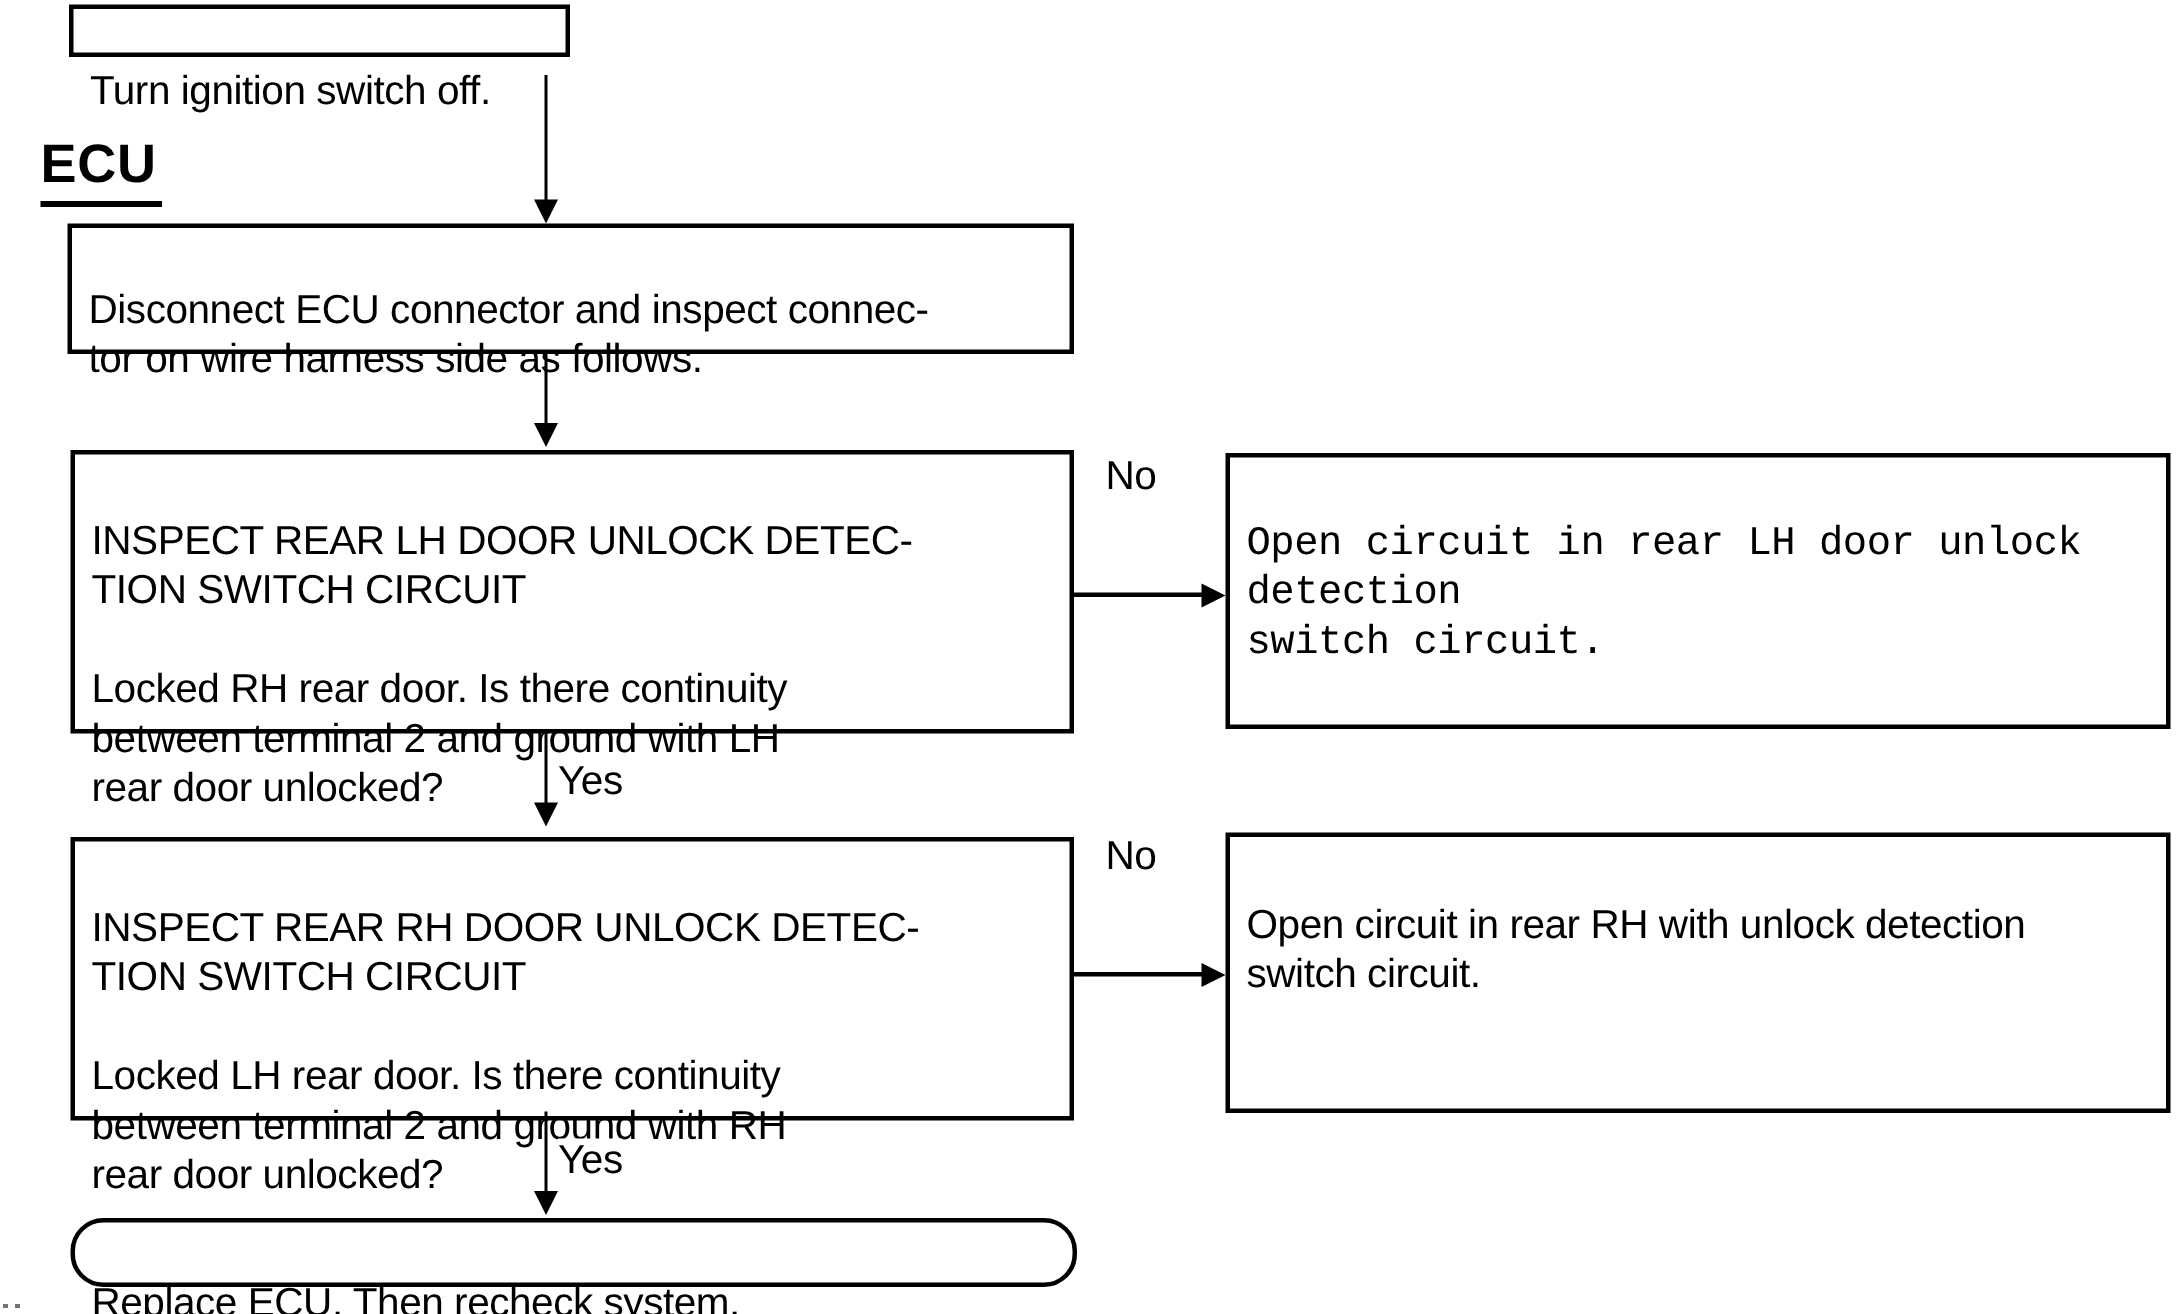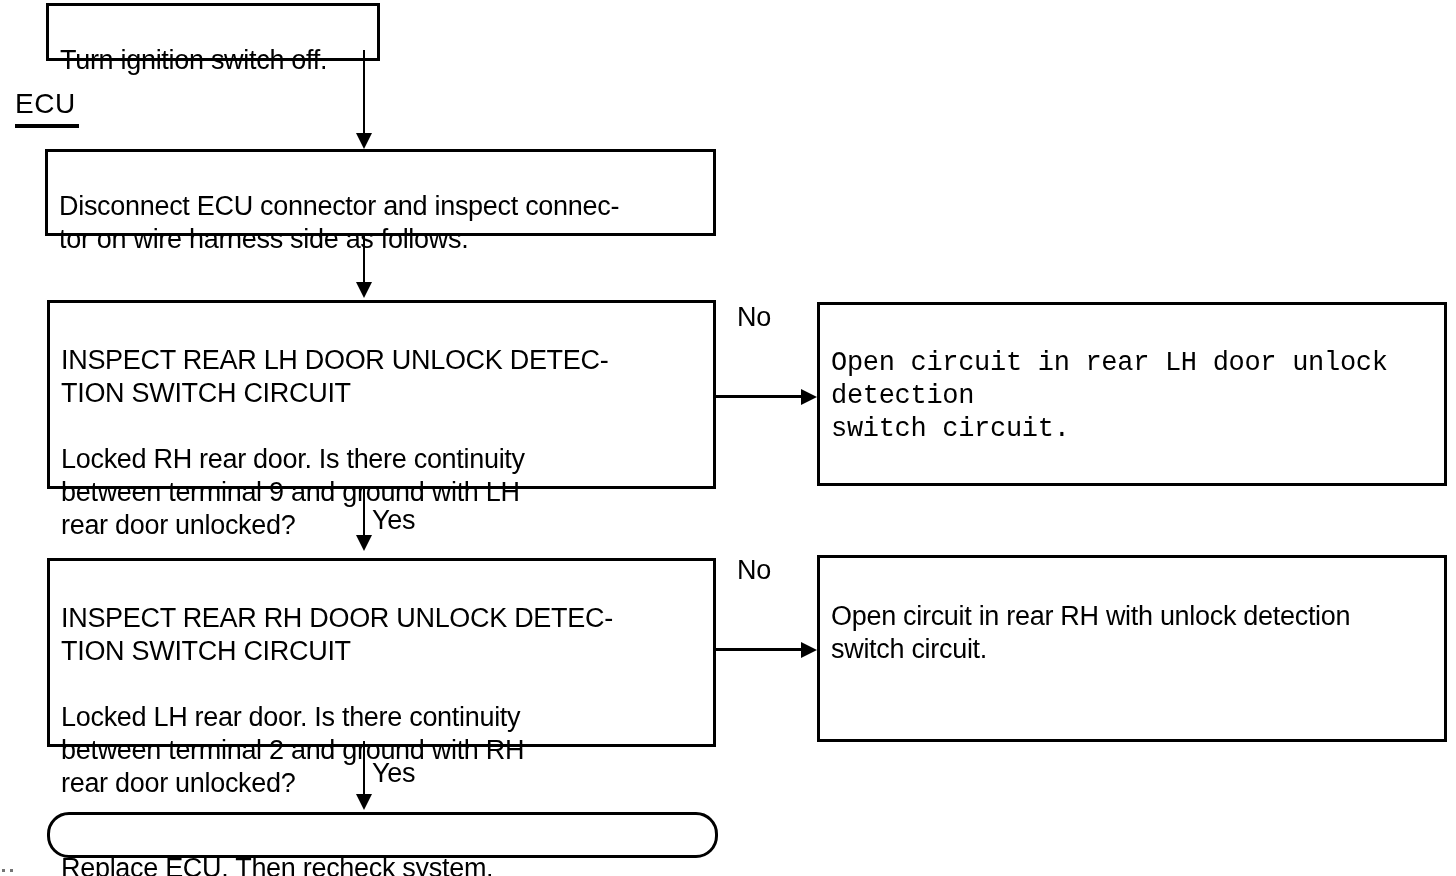--- a/index.html
+++ b/index.html
@@ -90,7 +90,7 @@
 
 <div id="canvas">
 
-  <div class="node" style="left:46px; top:3px; width:334px; height:58px;">
+  <div class="node" style="left:46px; top:3px; width:334px; height:35px;">
     <span>Turn ignition switch off.</span>
   </div>
 

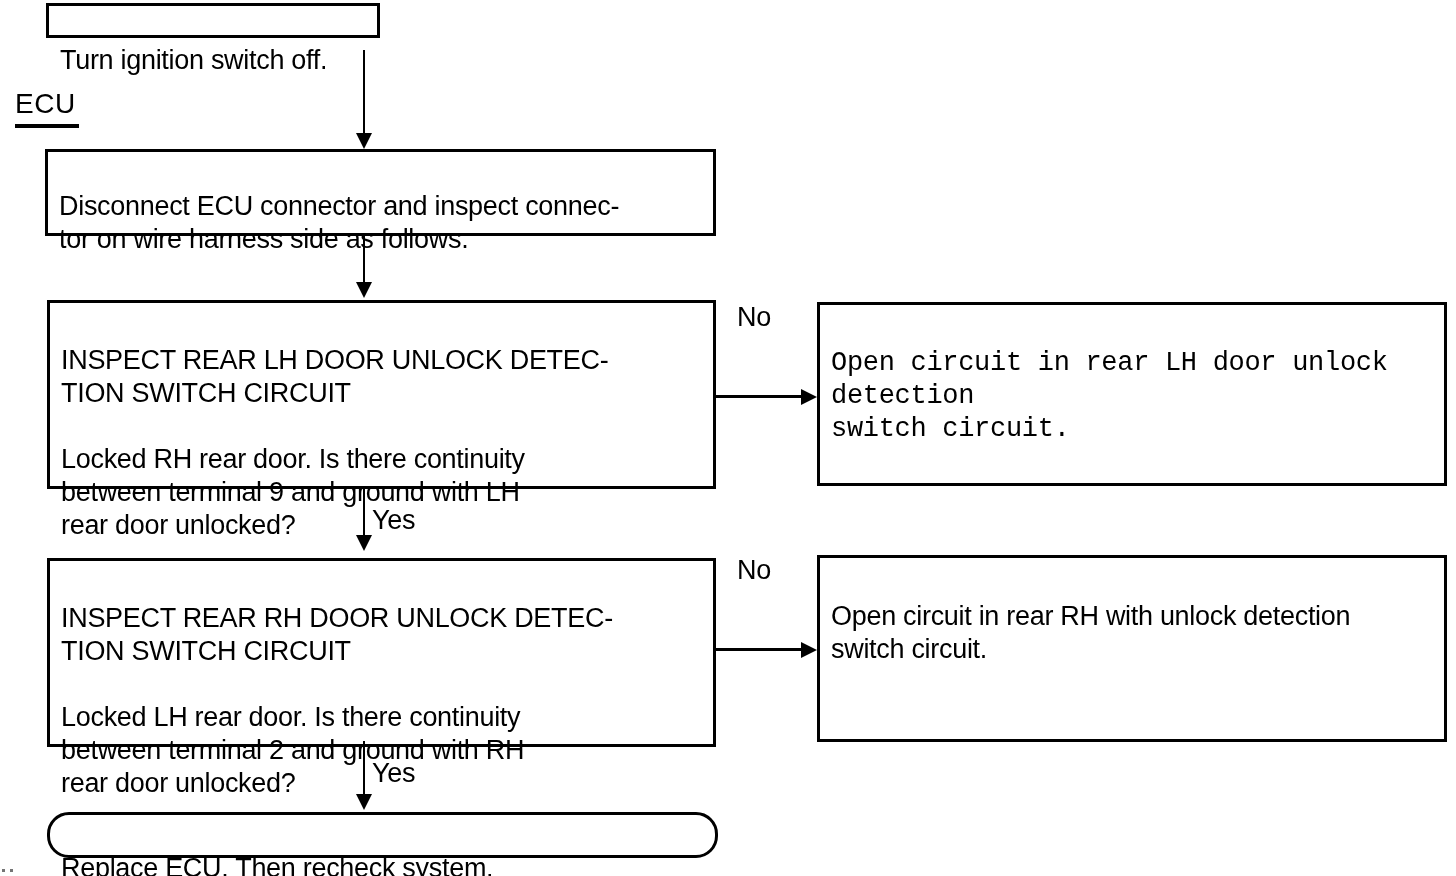--- a/index.html
+++ b/index.html
@@ -36,11 +36,12 @@
   }
   .section-heading {
     position: absolute;
-    font-size: 28px;
-    font-weight: normal;
+    font-size: 36px;
+    font-weight: bold;
     letter-spacing: 0.5px;
     border-bottom: 4px solid #000000;
     padding: 0 3px 4px 0;
+    margin-left: 12px;
   }
   .vline {
     position: absolute;

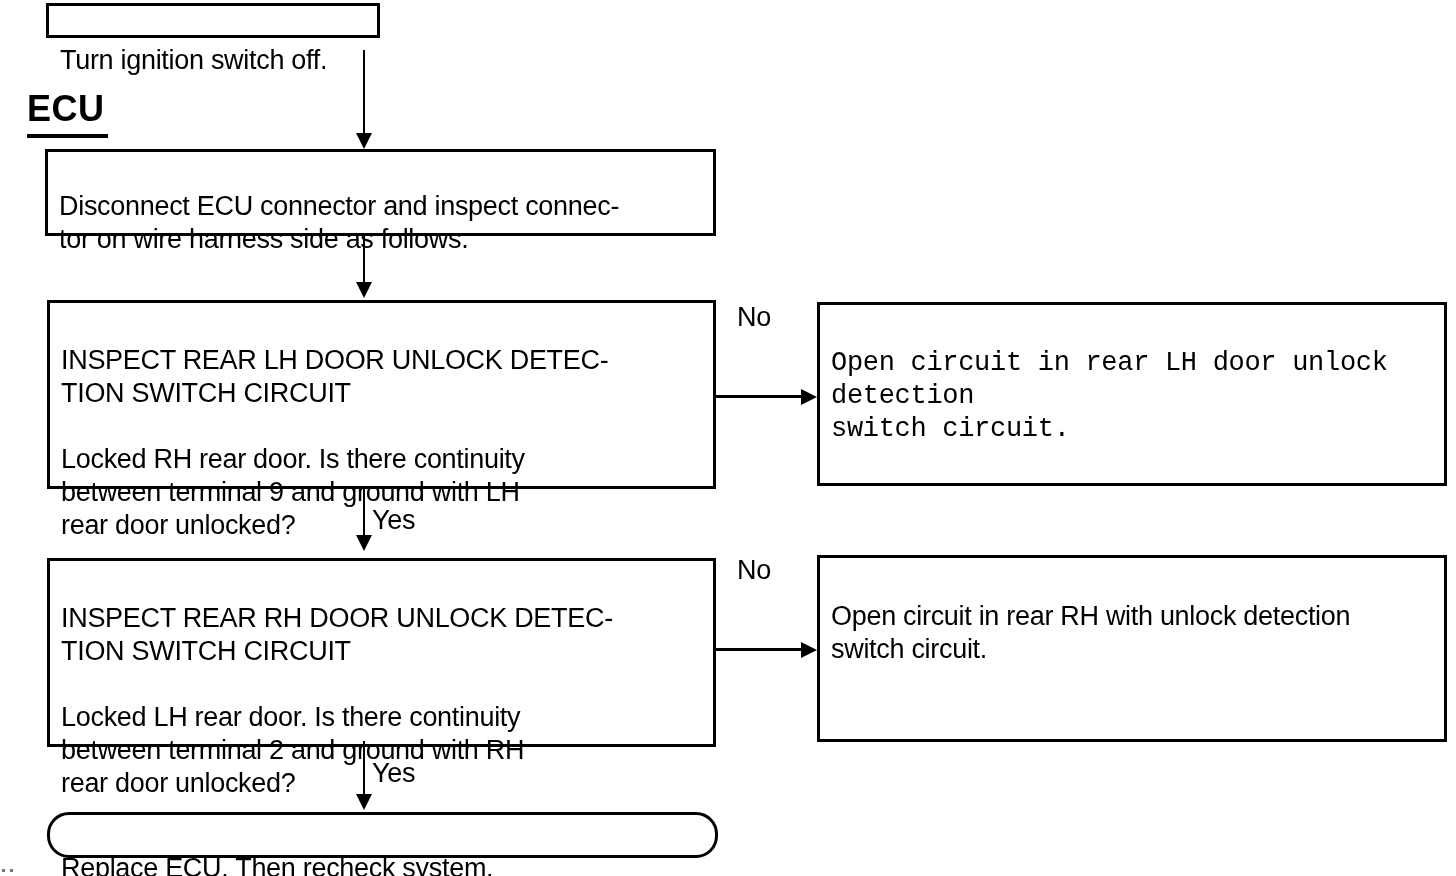--- a/index.html
+++ b/index.html
@@ -112,7 +112,7 @@
     <div class="title">INSPECT REAR LH DOOR UNLOCK DETEC-
 TION SWITCH CIRCUIT</div>
     <div class="body">Locked RH rear door. Is there continuity
-between terminal 9 and ground with LH
+between terminal 2 and ground with LH
 rear door unlocked?</div>
   </div>
 

